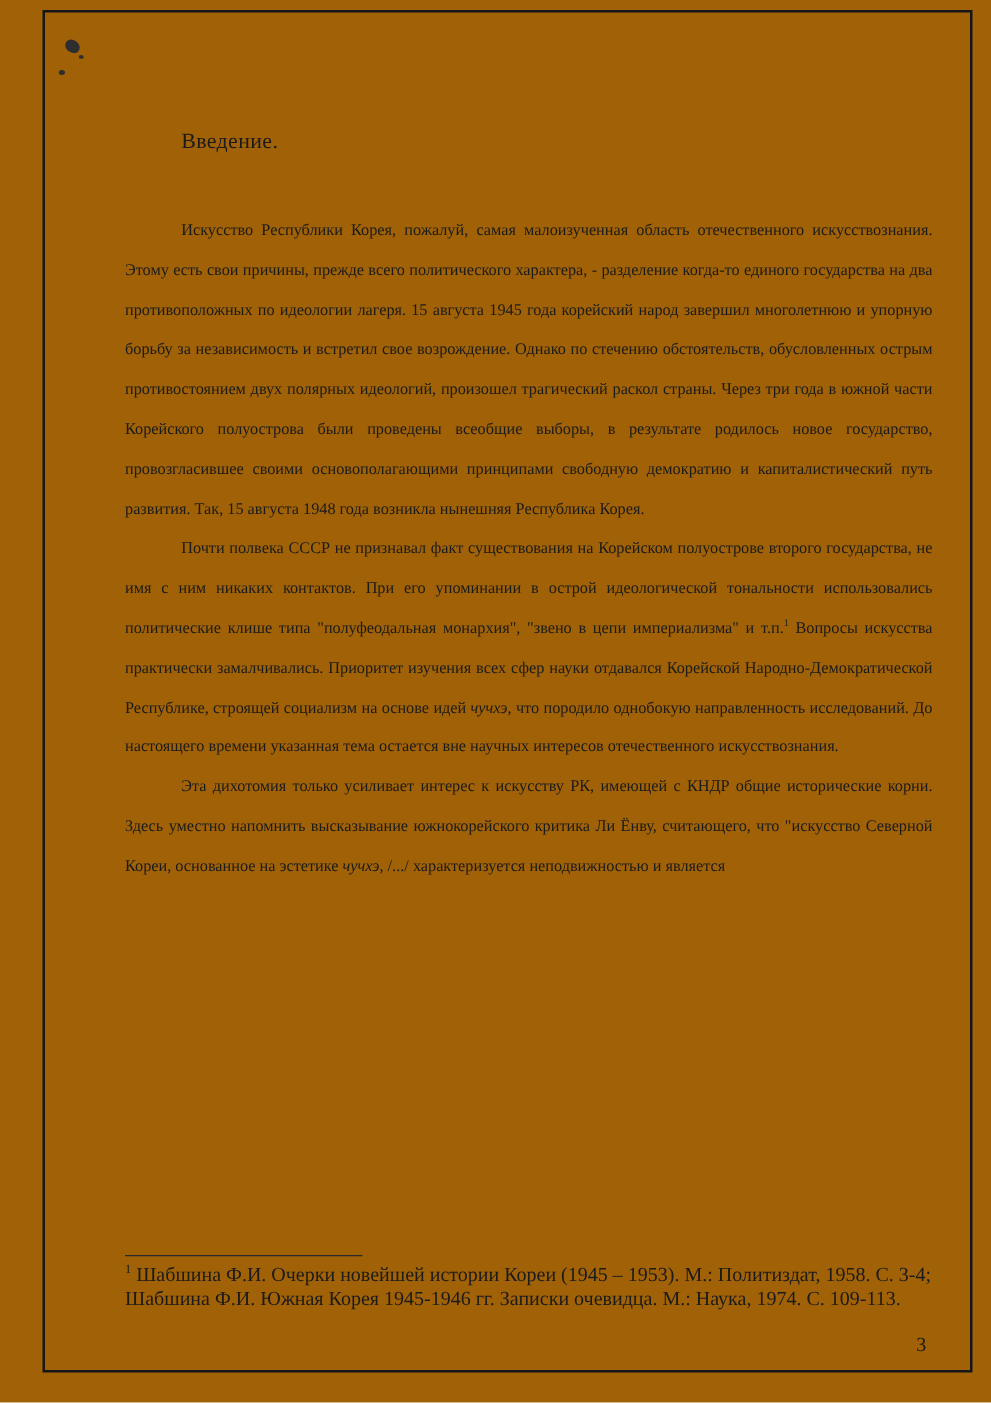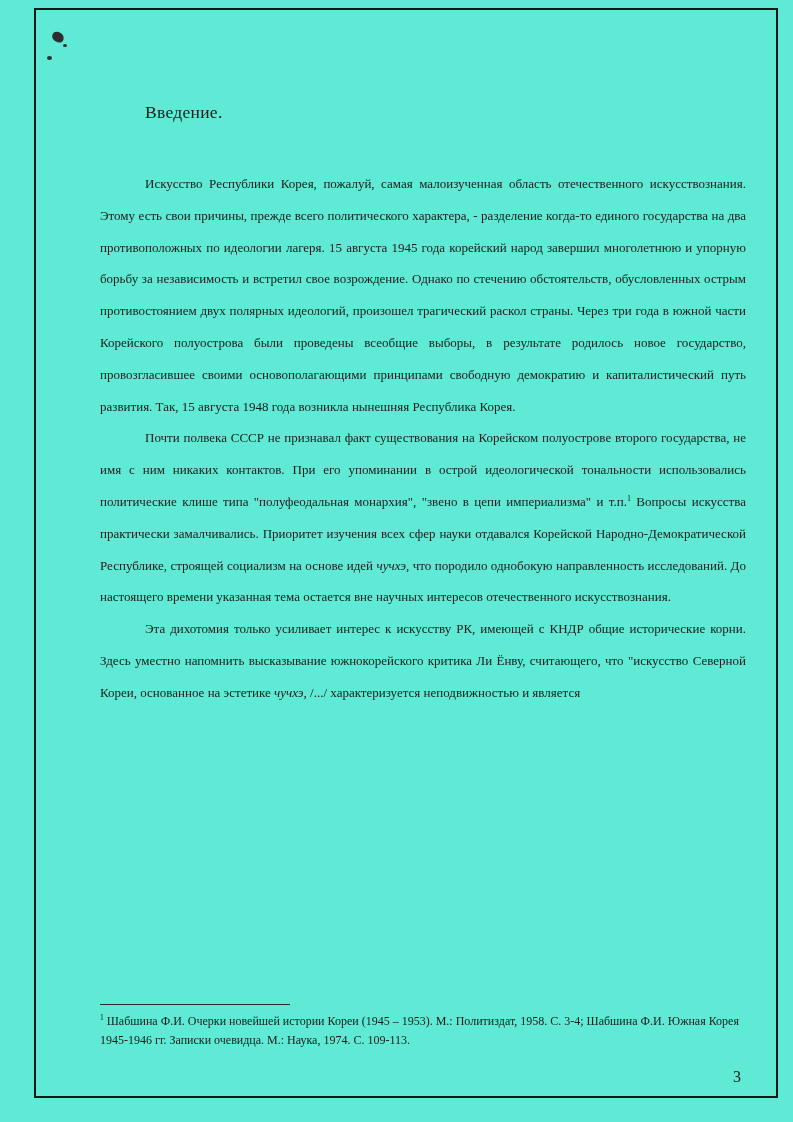--- a/index.html
+++ b/index.html
@@ -9,7 +9,7 @@
     width: 793px;
     height: 1122px;
     margin: 0 auto;
-    background: #5eead4;
+    background: #a16207;
     overflow: hidden;
     font-family: "Liberation Serif", "DejaVu Serif", serif;
     color: #1b1b1b;

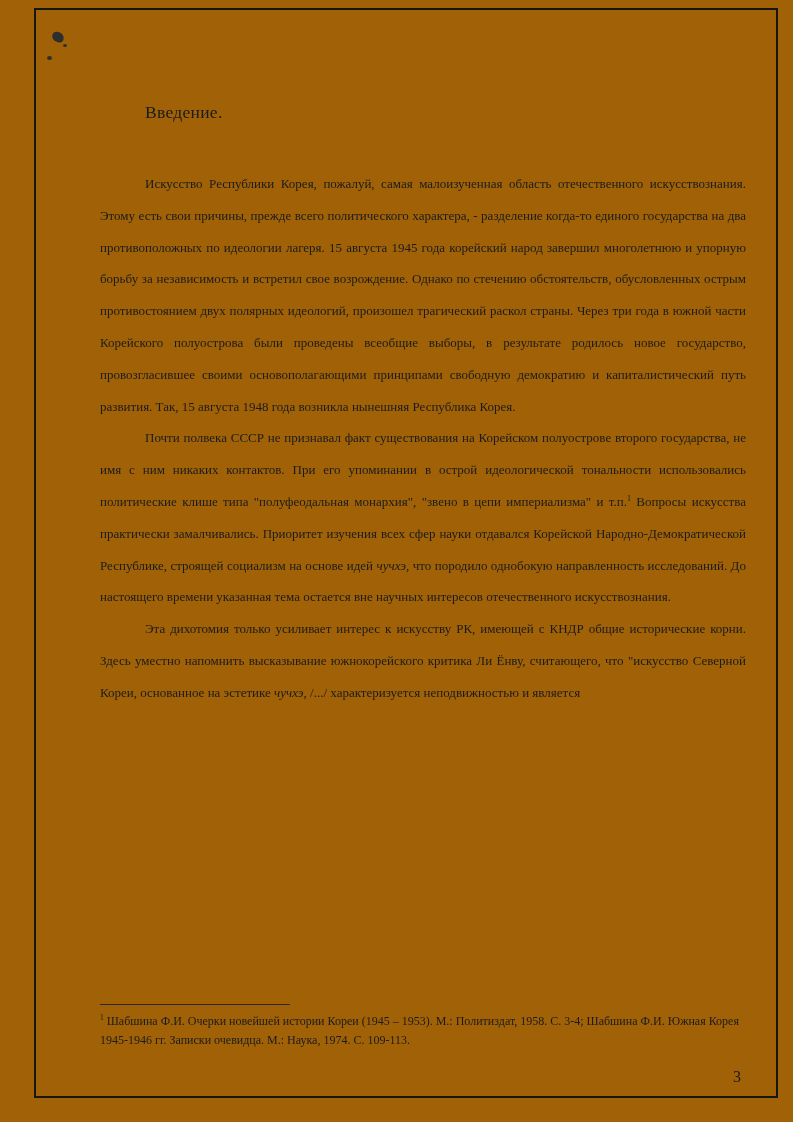--- a/index.html
+++ b/index.html
@@ -57,7 +57,7 @@
     margin-bottom: 7px;
   }
   .footnote-text {
-    font-size: 12px;
+    font-size: 16px;
     line-height: 18.5px;
     text-align: left;
   }

